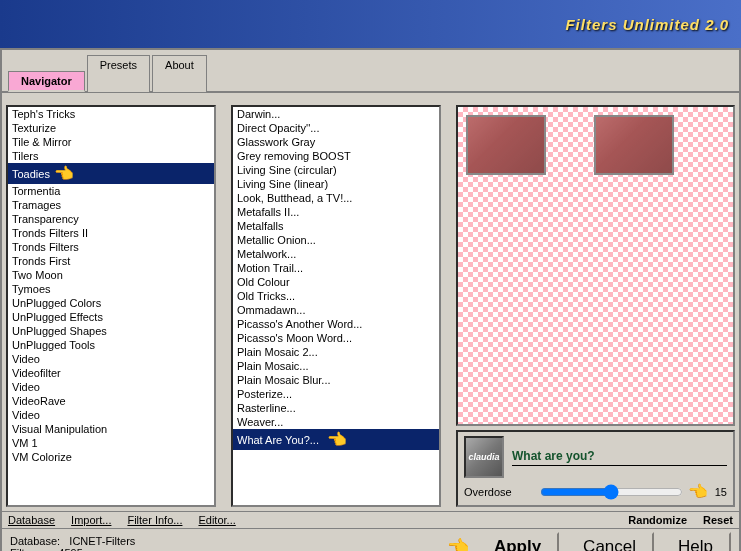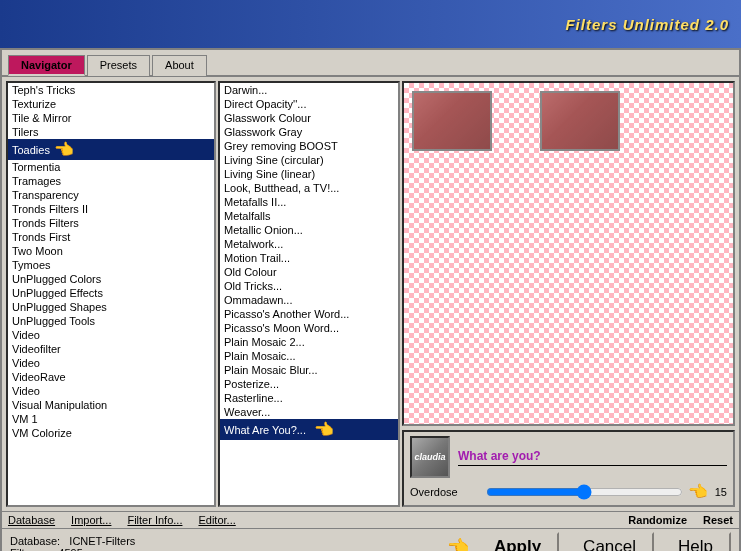--- a/index.html
+++ b/index.html
@@ -58,10 +58,11 @@
       top: 1px;
     }
     .tab.active {
-      background: #be185d;
+      background: #f9a8d4;
       border-bottom: 2px solid #d4d0c8;
       font-weight: bold;
       z-index: 1;
+      margin-top: 16px;
     }
 
     

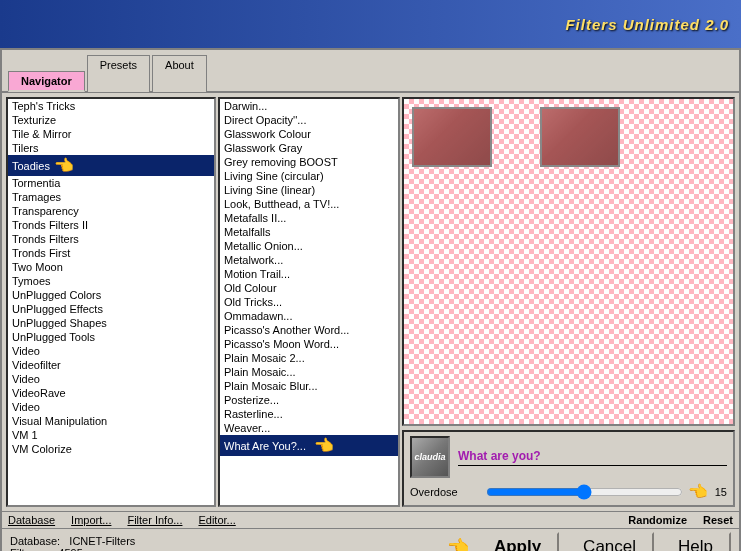--- a/index.html
+++ b/index.html
@@ -71,7 +71,8 @@
       flex: 1;
       overflow: hidden;
       padding: 4px;
-      gap: 2px;
+      gap: 15px;
+      margin-top: 8px;
     }
 
     

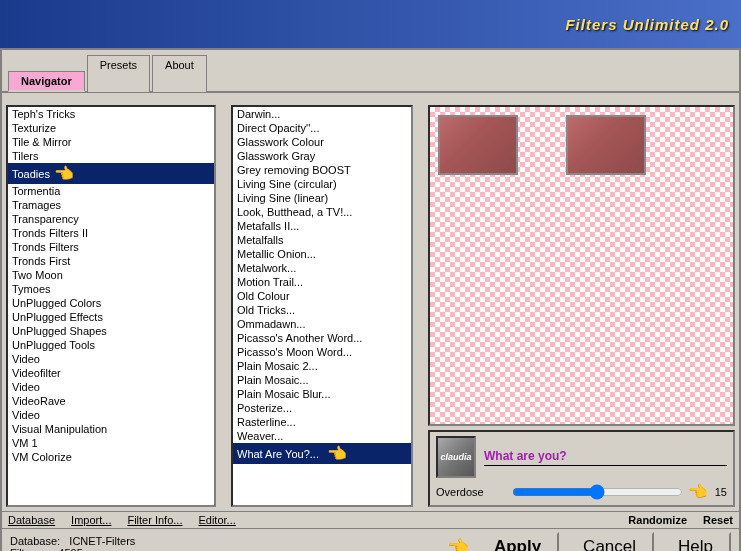--- a/index.html
+++ b/index.html
@@ -95,7 +95,7 @@
 
     
     .right-list {
-      width: 182px;
+      width: 210px;
       background: #fff;
       border: 2px inset #808080;
       overflow-y: scroll;

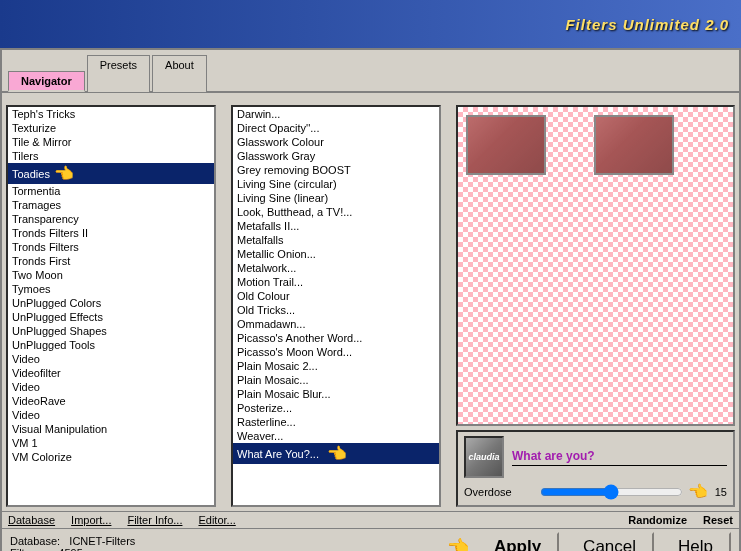--- a/index.html
+++ b/index.html
@@ -357,9 +357,6 @@
           <span>Direct Opacity''...</span>
         </div>
       <div class="list-item">
-          <span>Glasswork Colour</span>
-        </div>
-      <div class="list-item">
           <span>Glasswork Gray</span>
         </div>
       <div class="list-item">

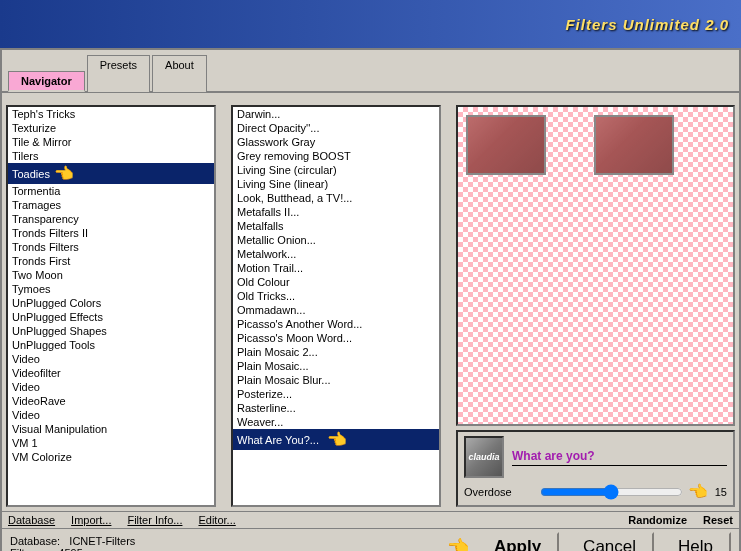--- a/index.html
+++ b/index.html
@@ -179,7 +179,7 @@
     .what-are-you {
       font-size: 12px;
       font-weight: bold;
-      color: #a21caf;
+      color: #14532d;
       border-bottom: 1px solid #000;
       padding-bottom: 2px;
     }

